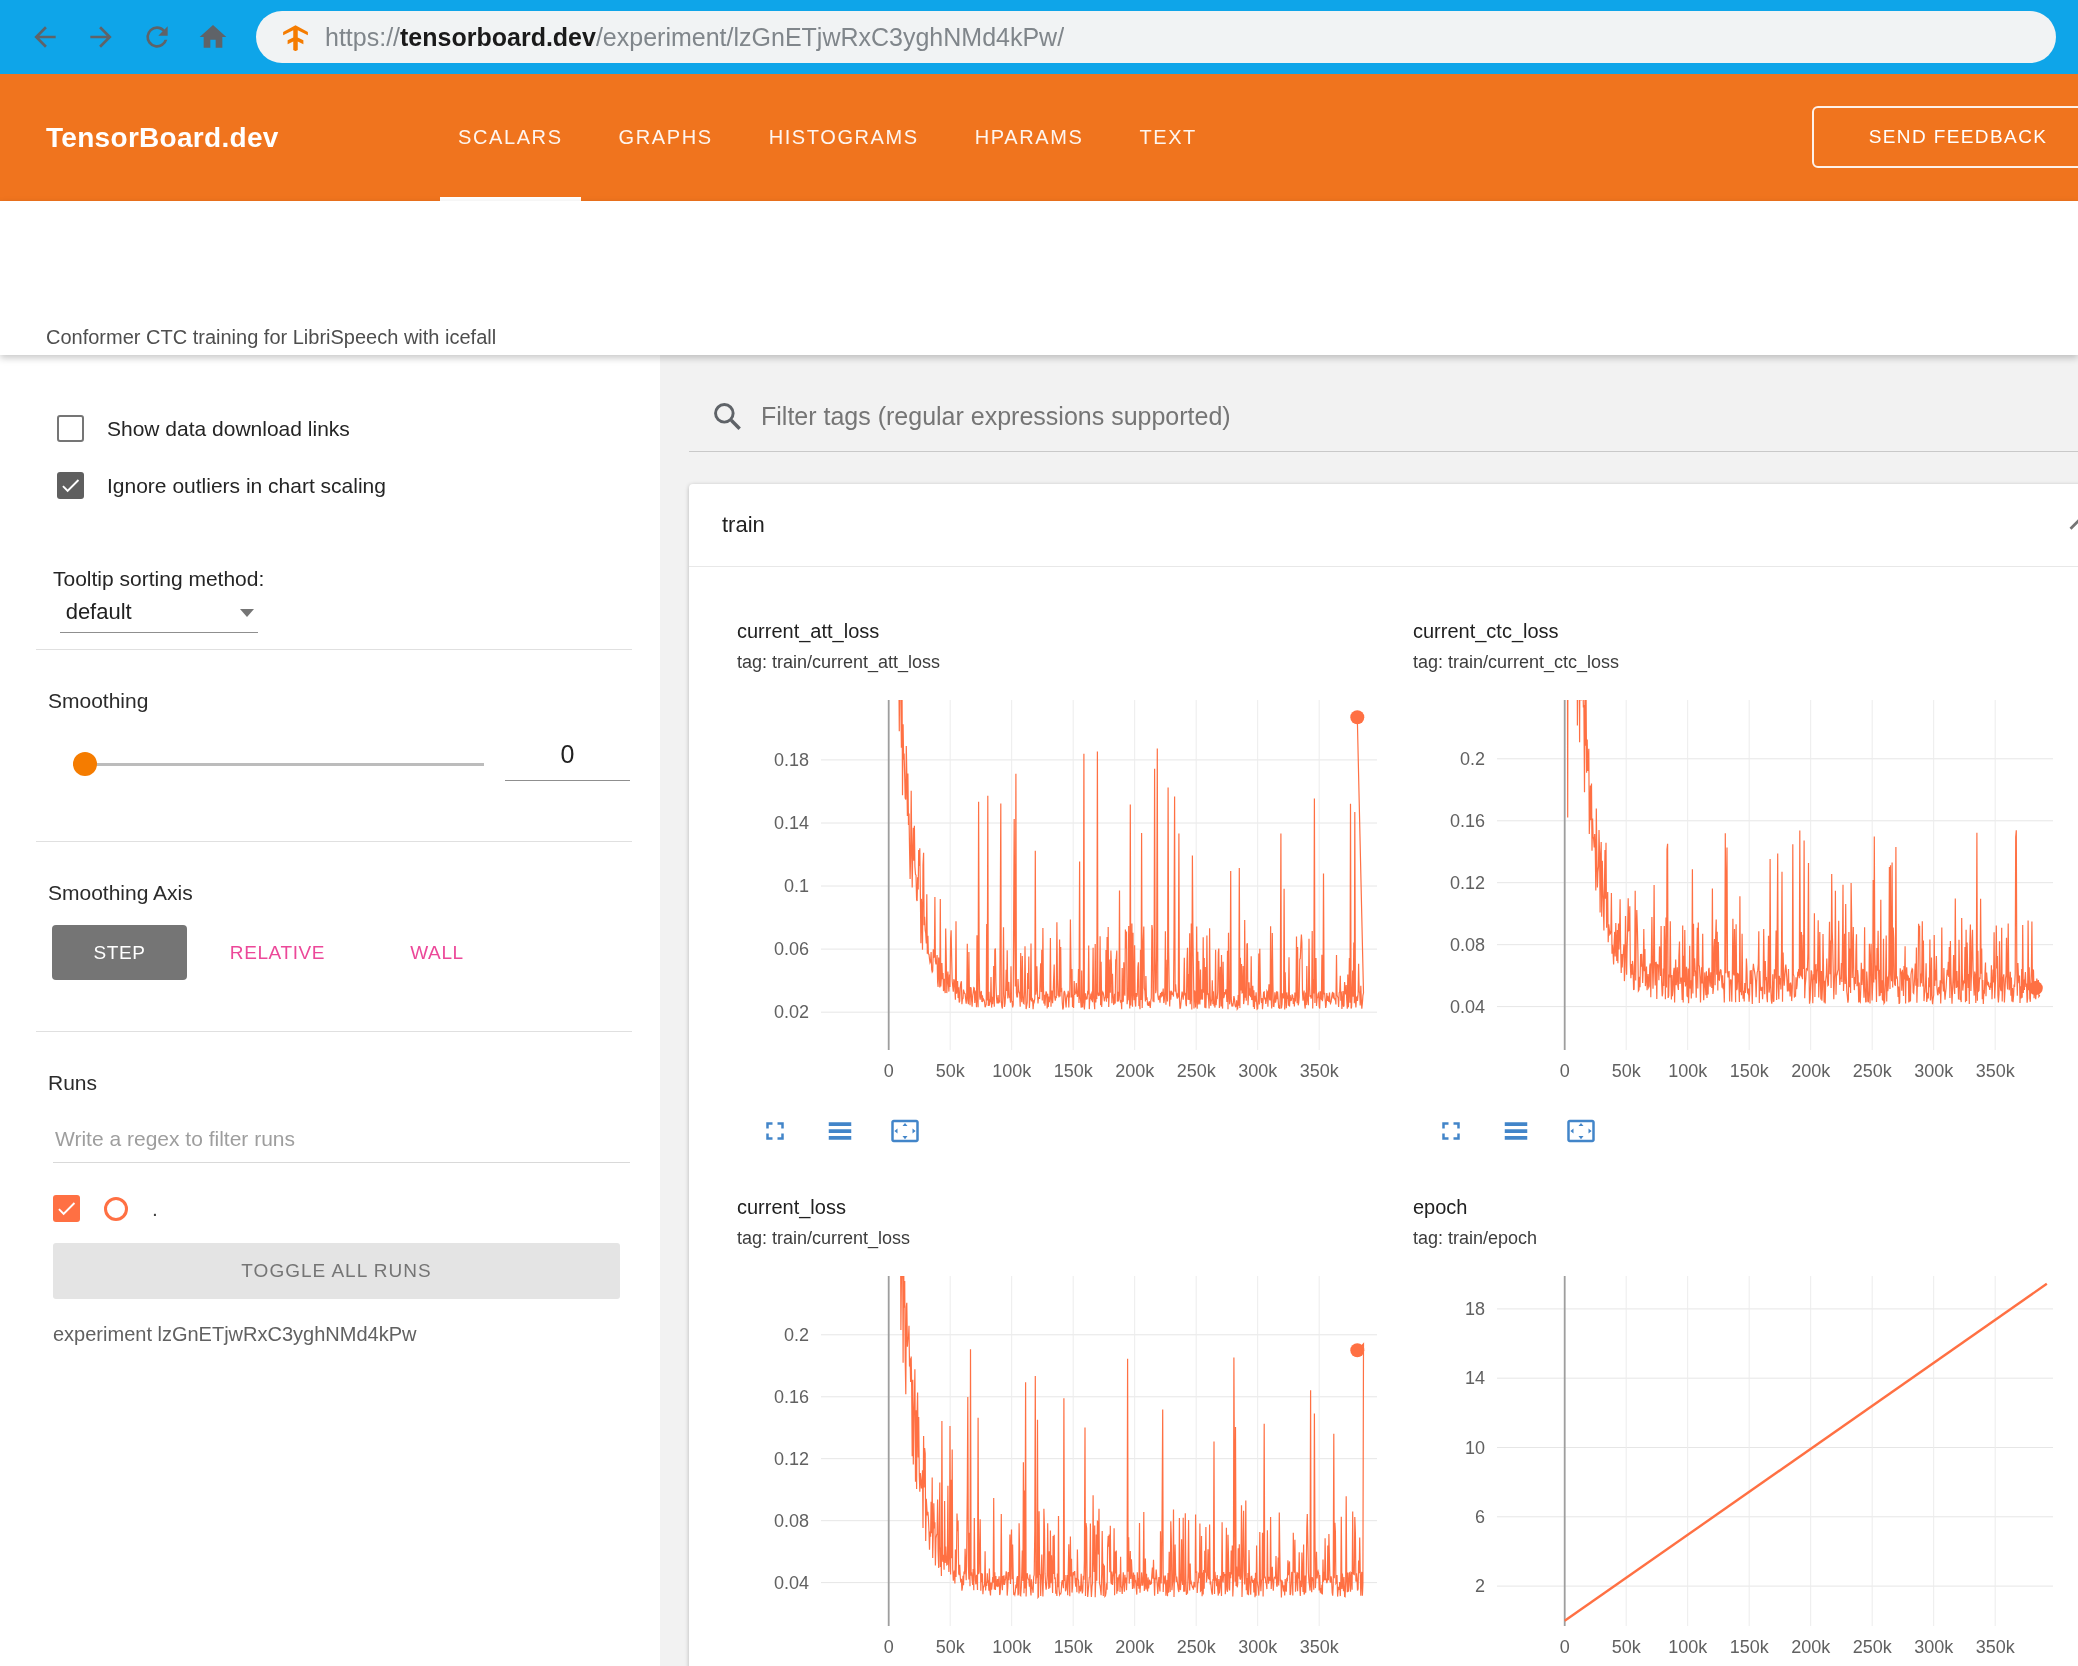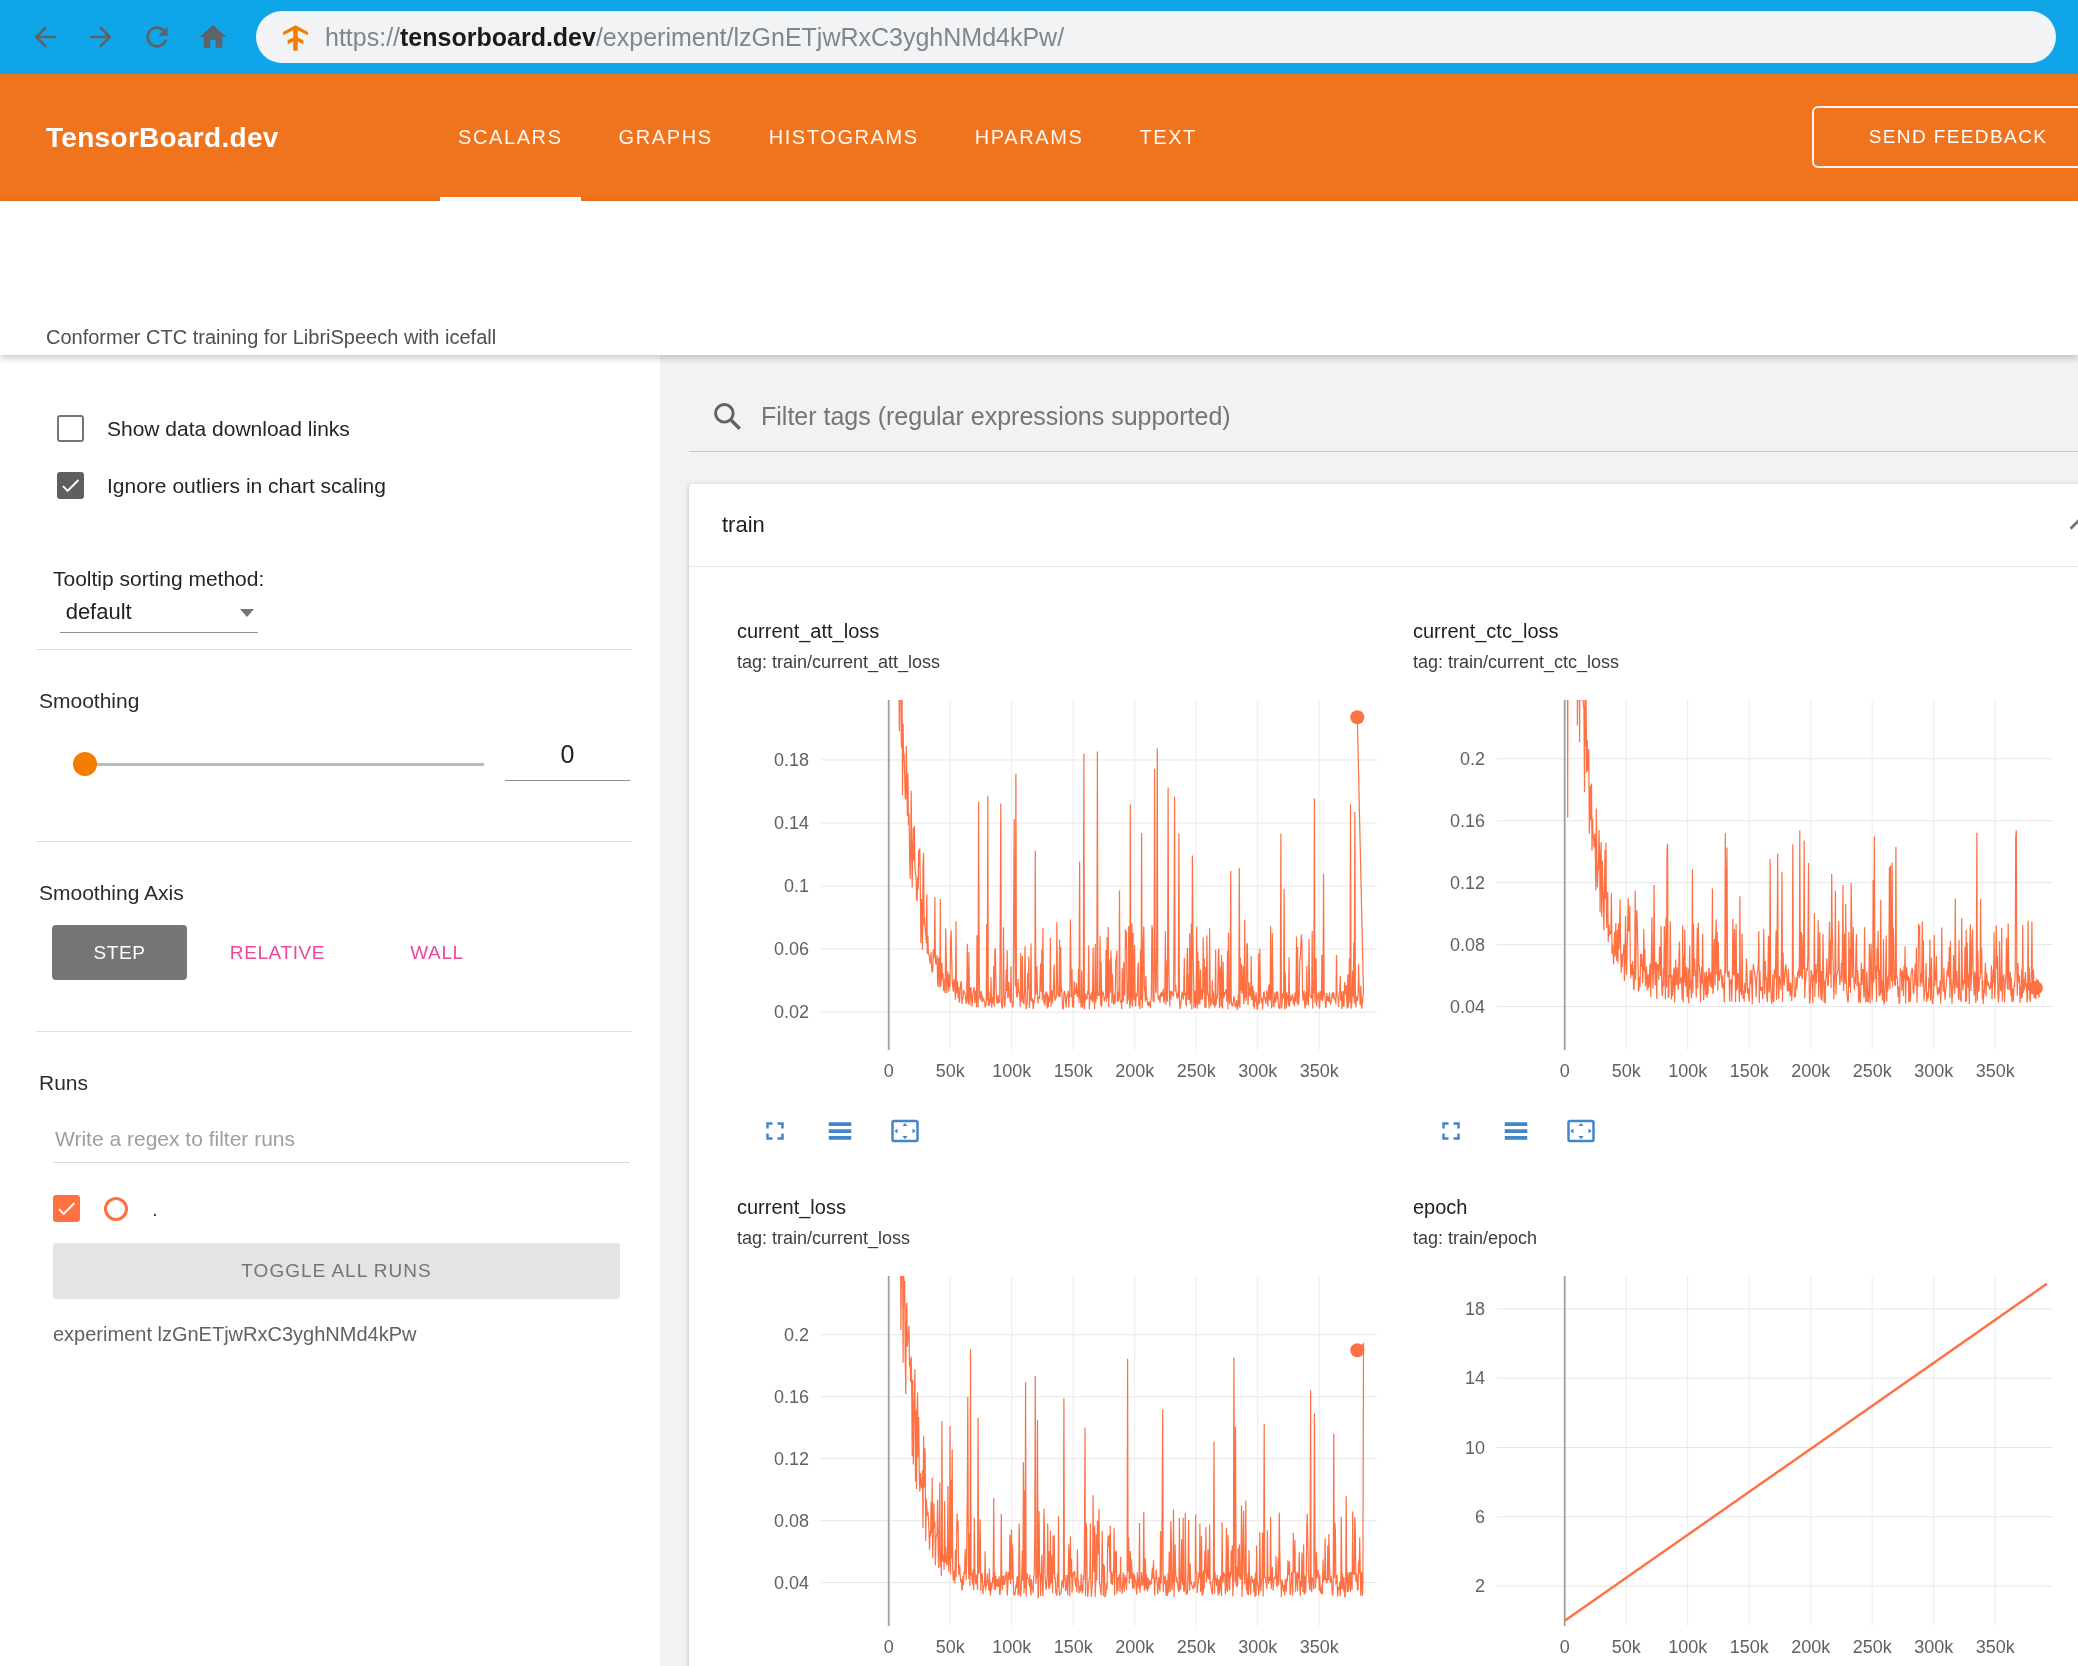--- a/index.html
+++ b/index.html
@@ -49,7 +49,7 @@
   .dd .caret{position:absolute;right:4px;top:10px;width:0;height:0;
     border-left:7px solid transparent;border-right:7px solid transparent;border-top:8px solid #757575;}
   .divider{position:absolute;left:36px;width:596px;height:1px;background:#e0e0e0;}
-  .sec-label{position:absolute;left:39px;font-size:21px;color:#2b2b2b;}
+  .sec-label{position:absolute;left:48px;font-size:21px;color:#2b2b2b;}
   .slider{position:absolute;left:73px;top:396px;width:411px;height:26px;cursor:pointer;}
   .slider-track{position:absolute;left:0;right:0;top:12px;height:3px;background:#bcbcbc;}
   .slider-knob{position:absolute;left:0;top:1px;width:24px;height:24px;border-radius:50%;

